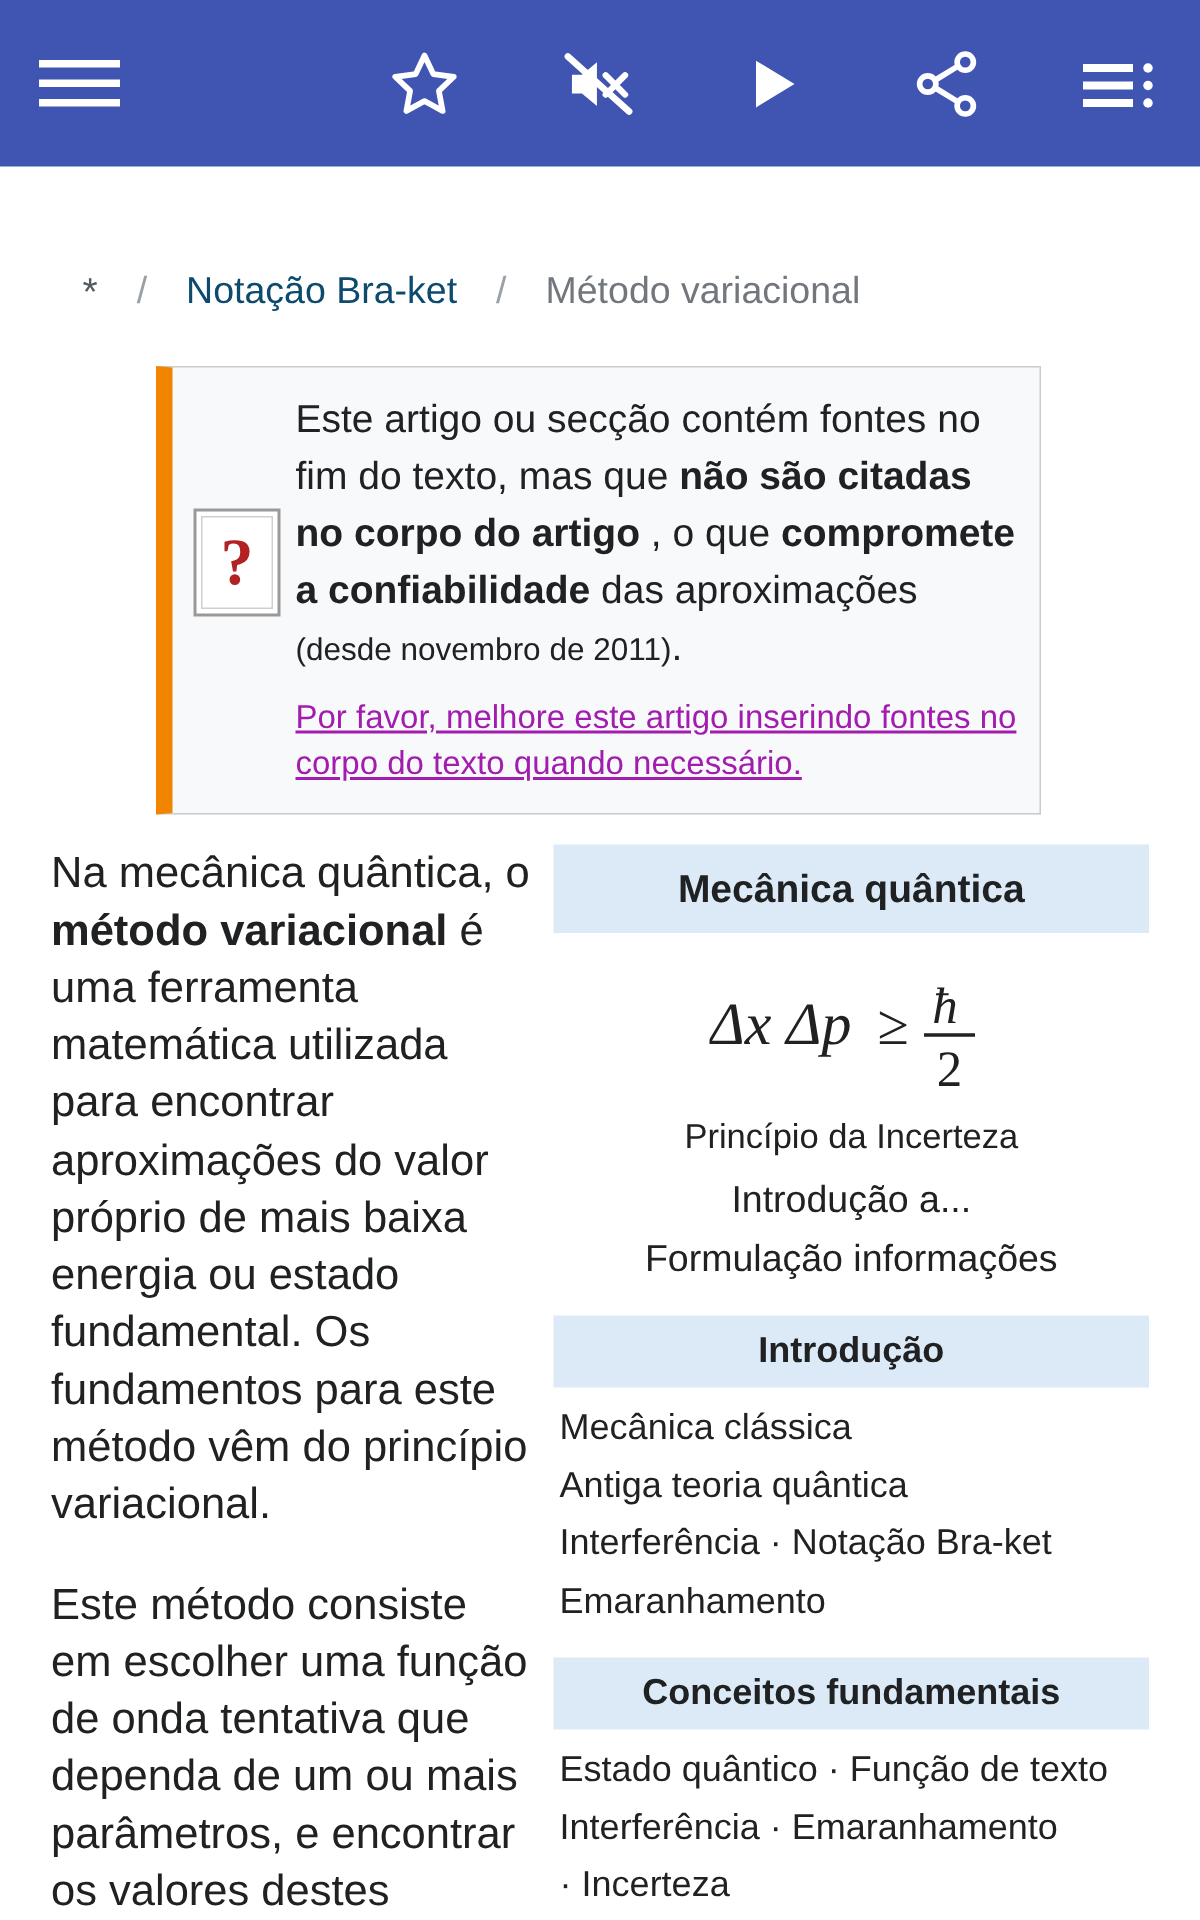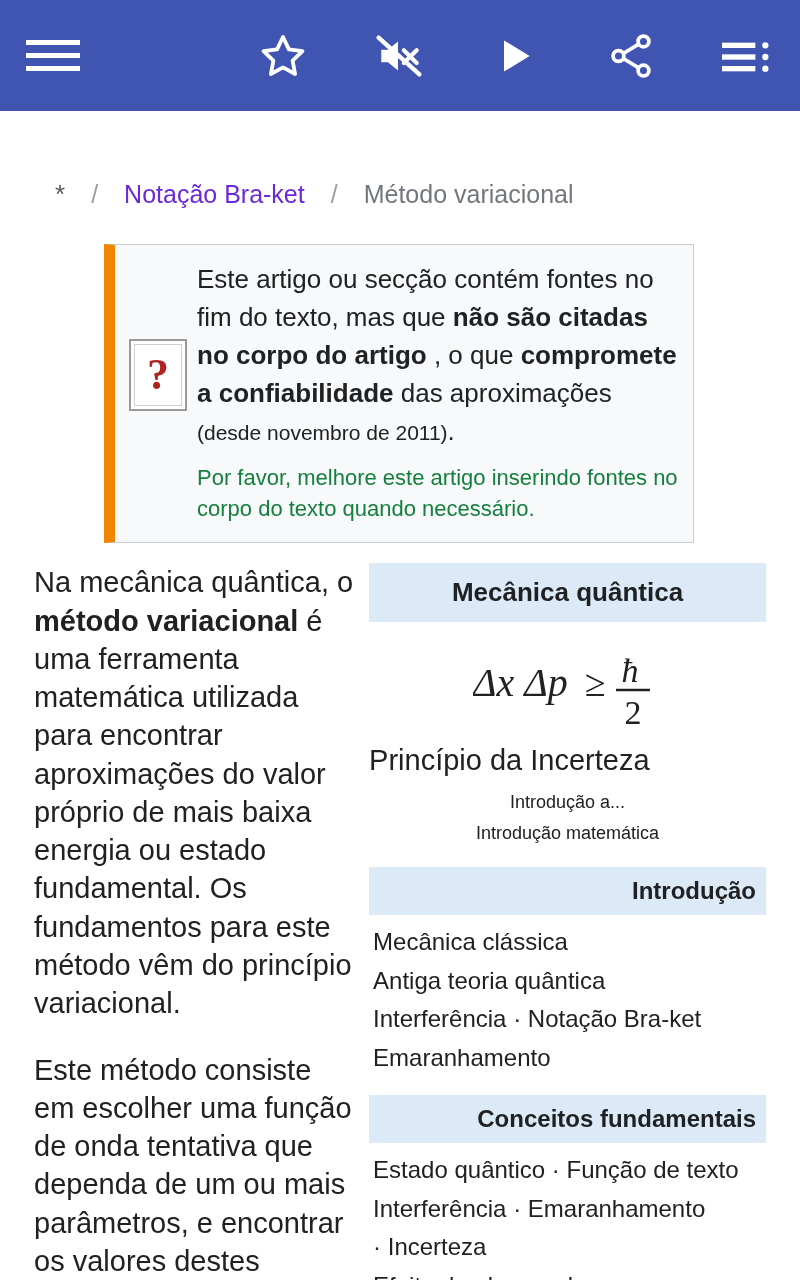--- a/index.html
+++ b/index.html
@@ -46,7 +46,7 @@
   .breadcrumb .crumb { white-space: nowrap; }
   .breadcrumb .sep { margin: 0 26px; color: #9aa0a6; }
   .breadcrumb .home { color: #54595d; font-size: 26px; }
-  .breadcrumb .link { color: #6d28d9; }
+  .breadcrumb .link { color: #0c4a6e; }
   .breadcrumb .current { color: #72777d; }
 
   

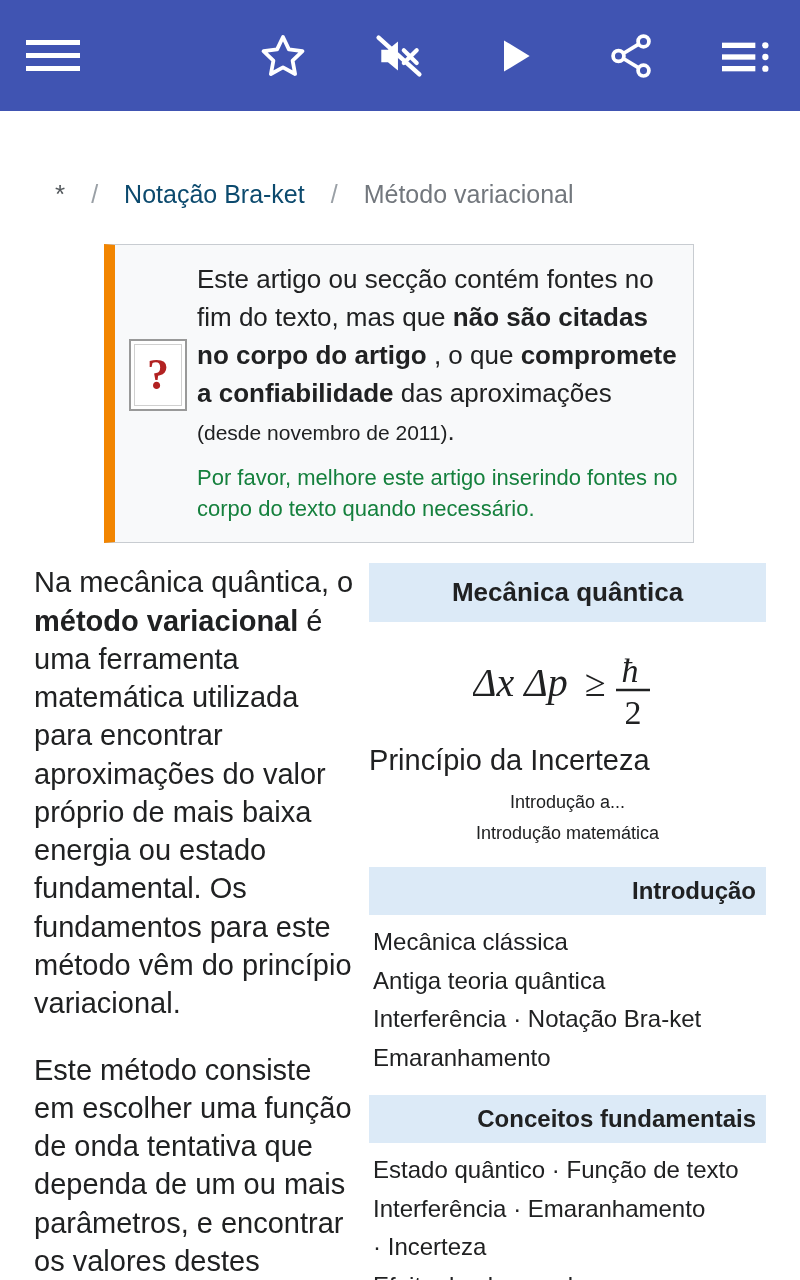--- a/index.html
+++ b/index.html
@@ -109,7 +109,8 @@
     margin-top: 12px;
     font-size: 22px;
     line-height: 1.4;
-    color: #15803d;
+    color: #a21caf;
+    text-decoration: underline;
   }
 
   

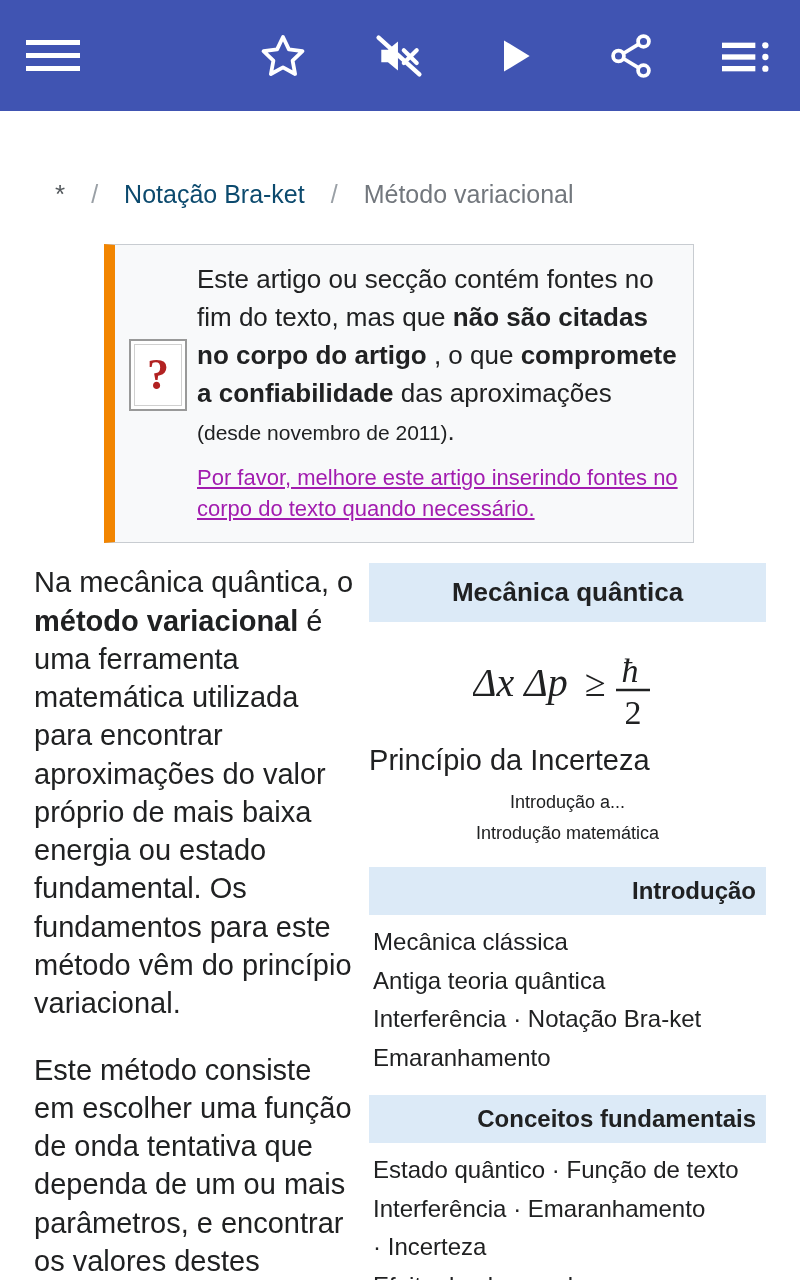--- a/index.html
+++ b/index.html
@@ -147,8 +147,8 @@
   }
   .ib-formula svg { display: inline-block; }
   .ib-caption {
-    text-align: left;
-    font-size: 29px;
+    text-align: center;
+    font-size: 23px;
     padding: 4px 0 10px 0;
   }
   .ib-line {

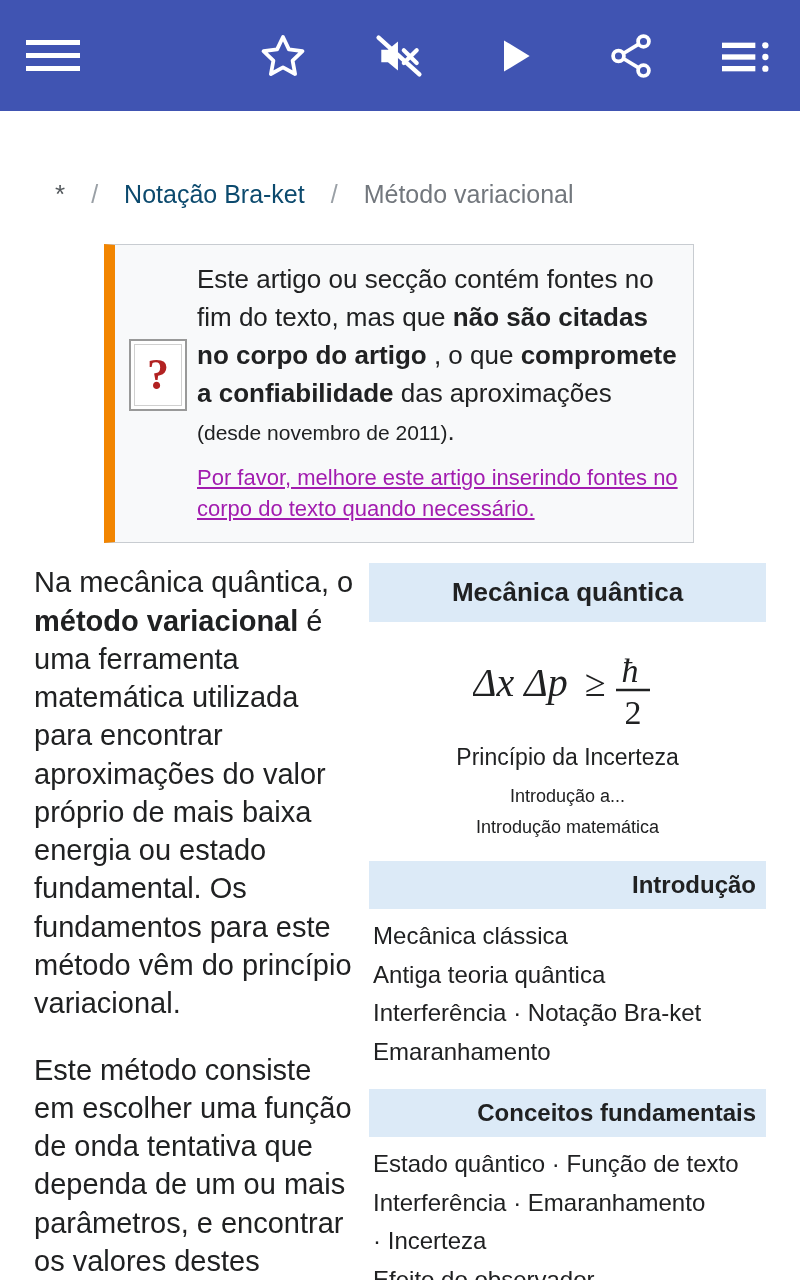--- a/index.html
+++ b/index.html
@@ -153,7 +153,7 @@
   }
   .ib-line {
     text-align: center;
-    font-size: 18px;
+    font-size: 25px;
     padding: 5px 0;
   }
   .ib-section {

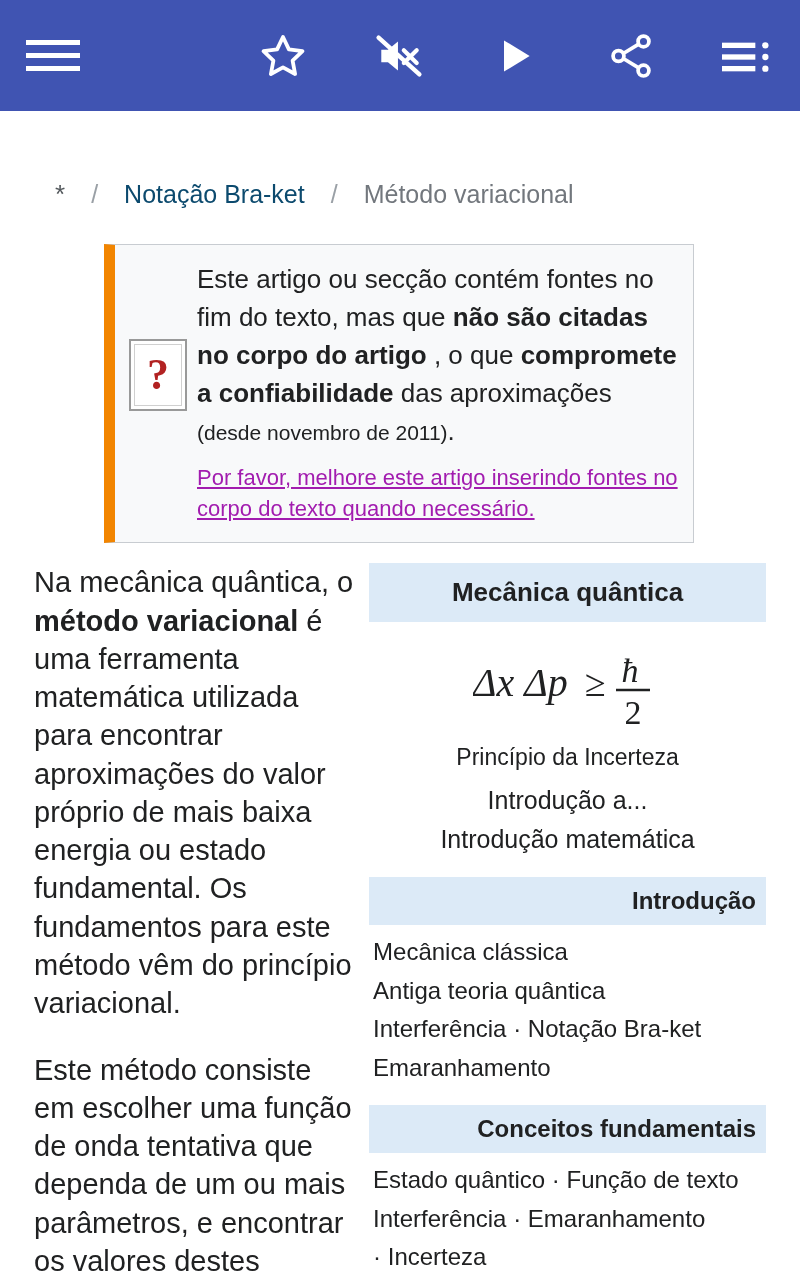--- a/index.html
+++ b/index.html
@@ -276,7 +276,7 @@
       <div class="ib-caption">Princípio da Incerteza</div>
 
       <div class="ib-line">Introdução a...</div>
-      <div class="ib-line">Introdução matemática</div>
+      <div class="ib-line">Formulação informações</div>
 
       <div class="ib-section">Introdução</div>
       <div class="ib-rows">

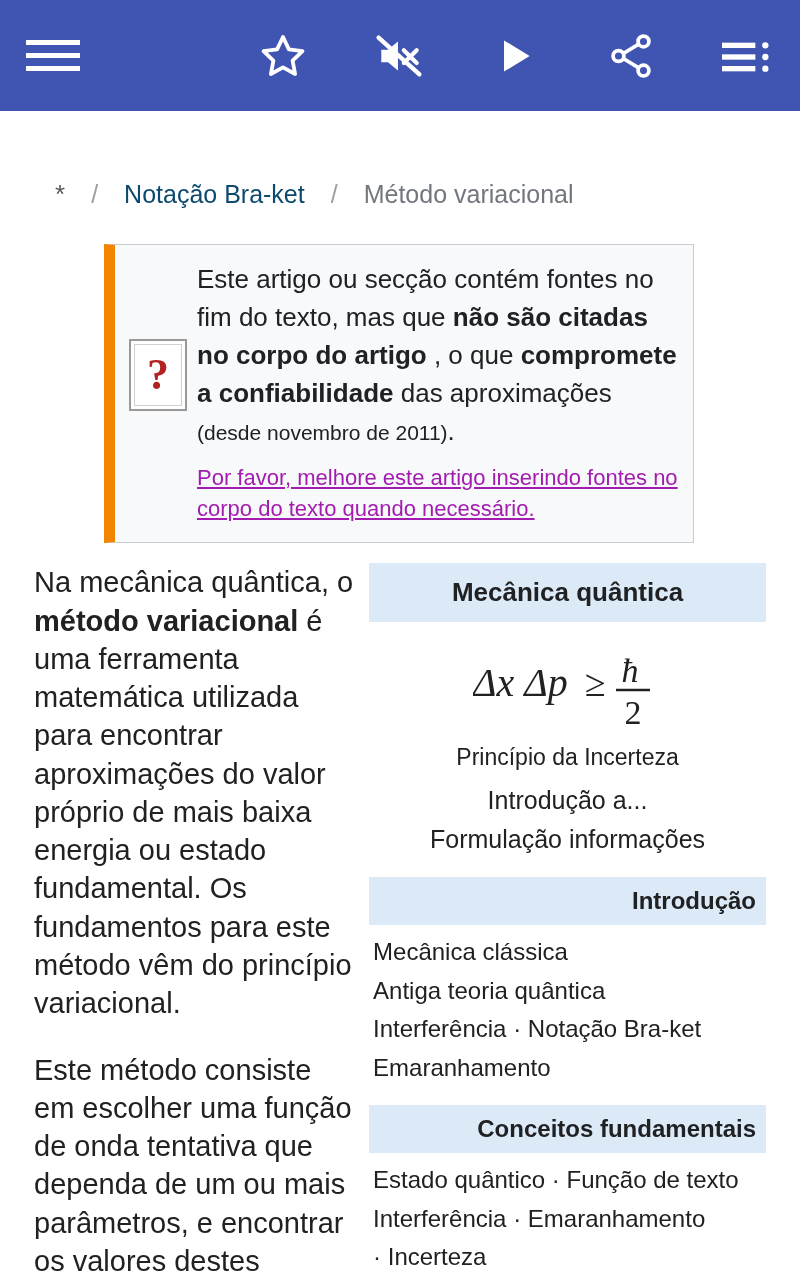--- a/index.html
+++ b/index.html
@@ -162,7 +162,7 @@
     font-weight: bold;
     padding: 10px 10px;
     margin-top: 18px;
-    text-align: right;
+    text-align: center;
   }
   .ib-rows {
     text-align: left;

